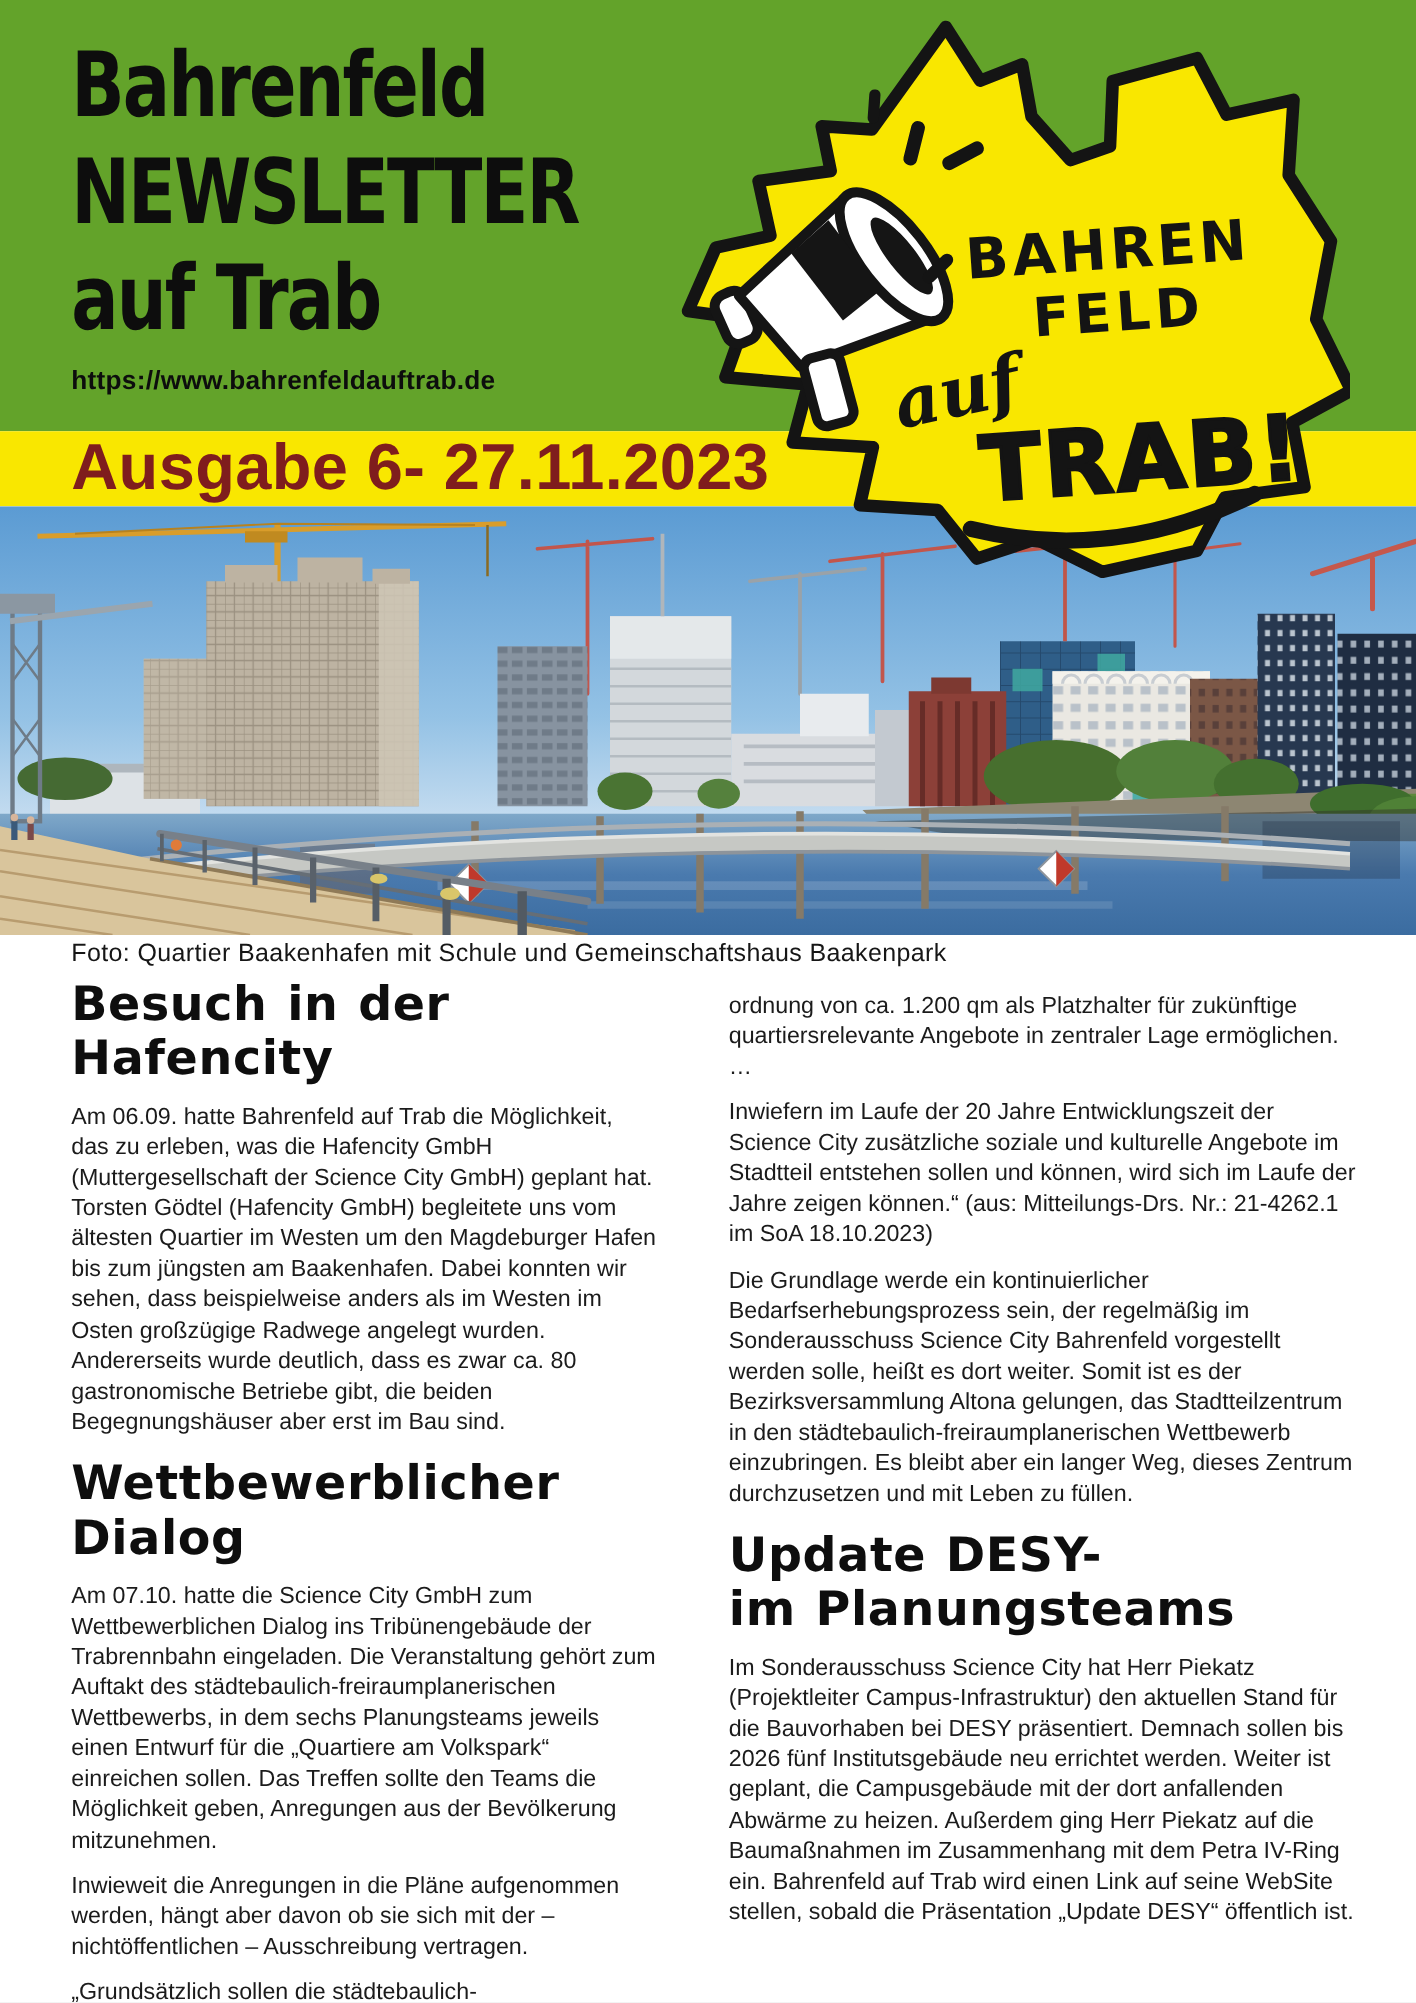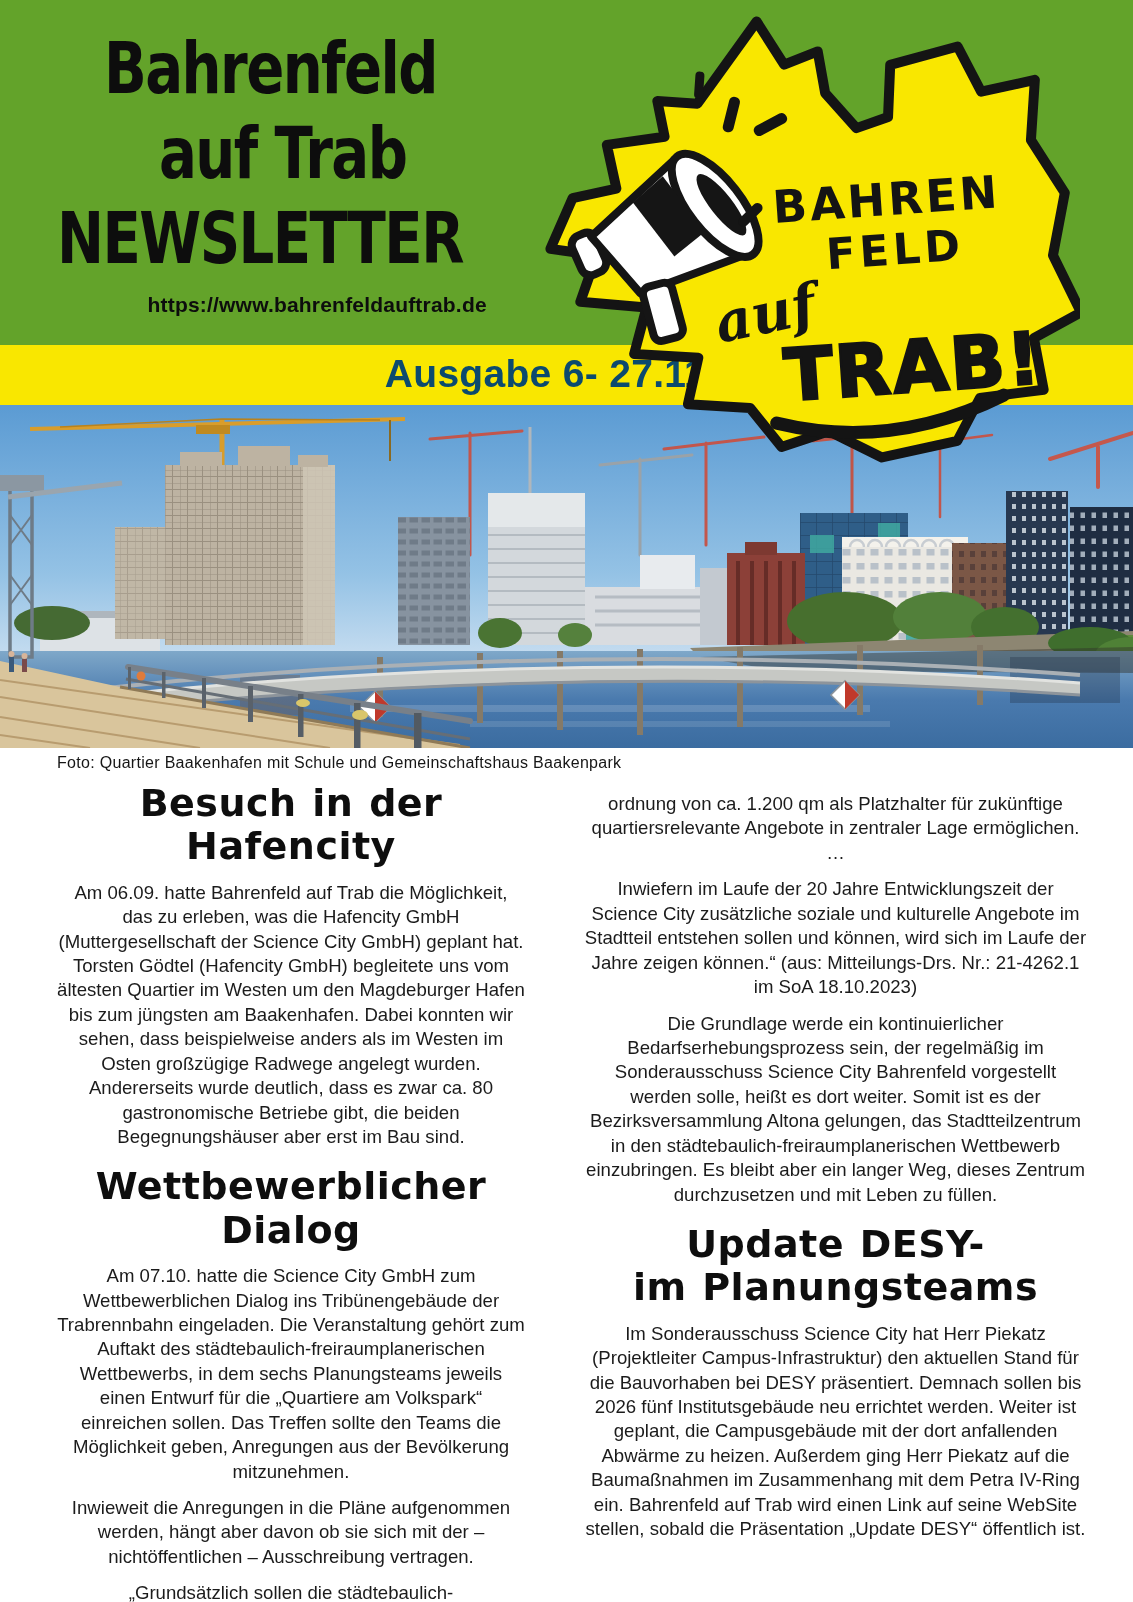--- a/index.html
+++ b/index.html
@@ -6,7 +6,7 @@
   .page{
     position:relative;width:1133px;height:1602px;margin:0 auto;
     background:#ffffff;overflow:hidden;
-    font-family:"Liberation Sans",sans-serif;color:#1c1c1c;text-align:center;
+    font-family:"Liberation Sans",sans-serif;color:#1c1c1c;
   }
   
   .green-band{position:absolute;left:0;top:0;width:1133px;height:345px;background:#63a32a;}

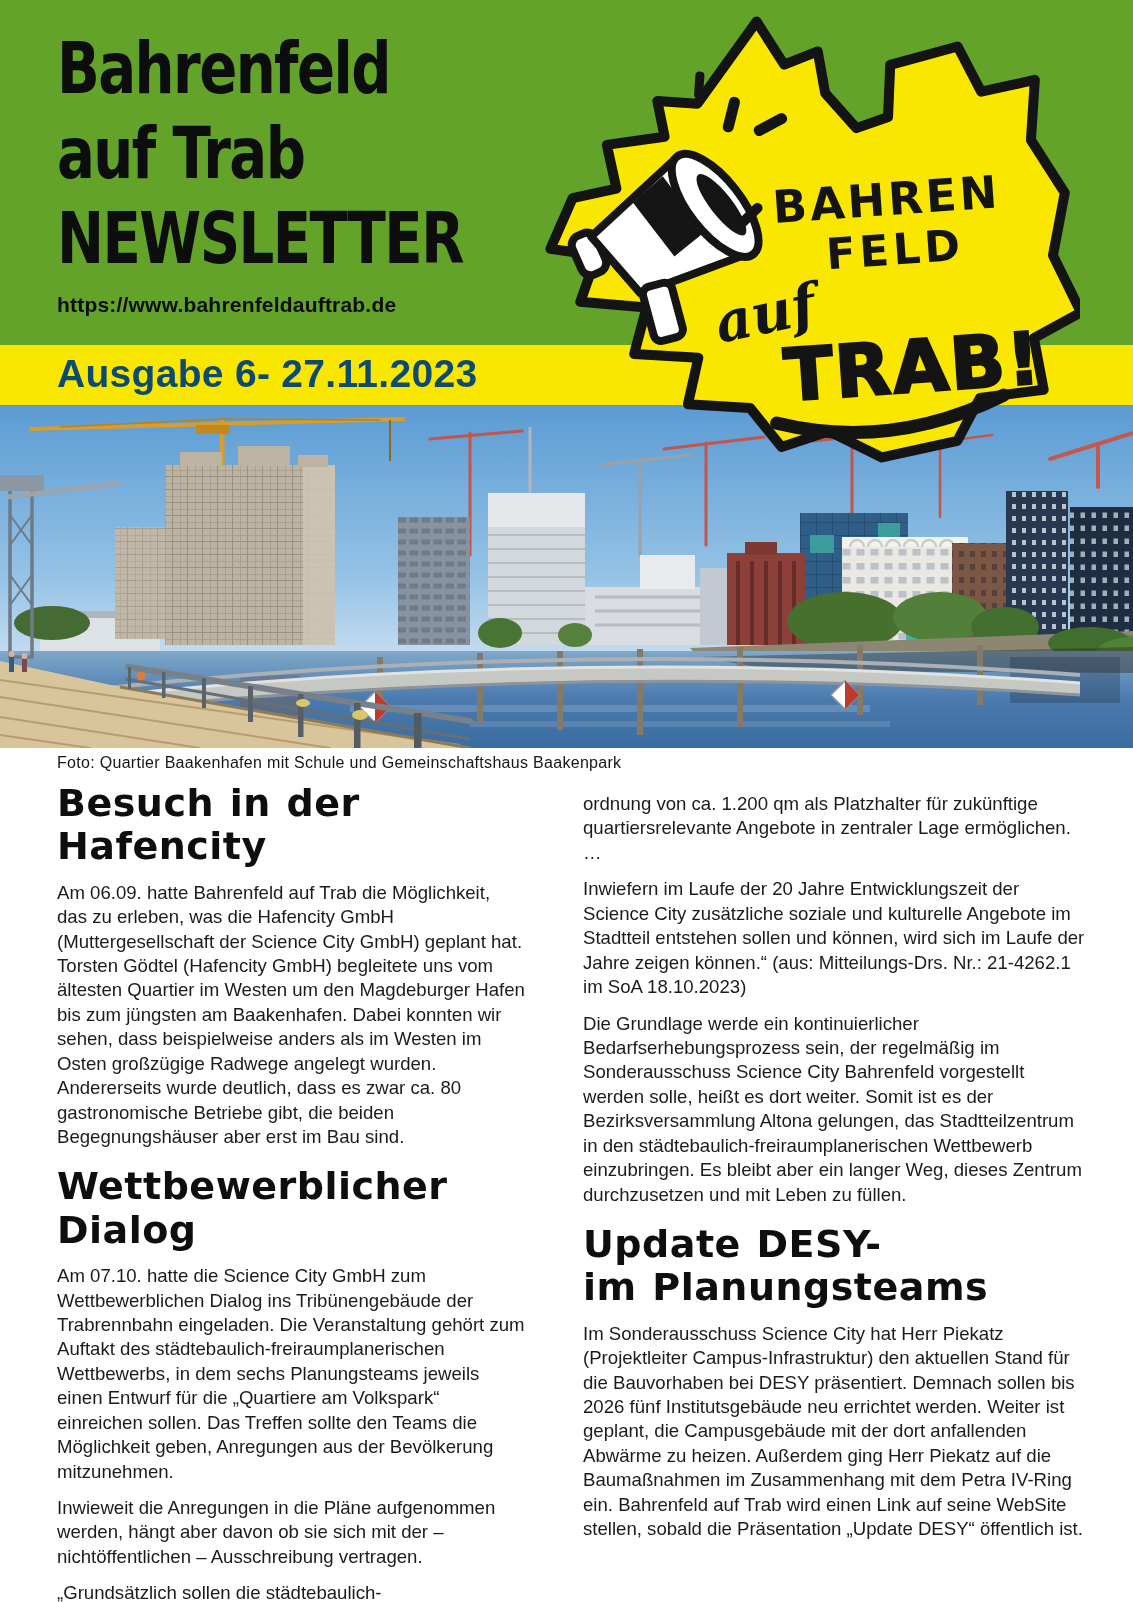--- a/index.html
+++ b/index.html
@@ -55,8 +55,8 @@
   <div class="green-band">
     <div class="masthead">
       <span class="title-line"><span class="title-txt">Bahrenfeld</span></span>
+      <span class="title-line"><span class="title-txt">NEWSLETTER</span></span>
       <span class="title-line"><span class="title-txt">auf Trab</span></span>
-      <span class="title-line"><span class="title-txt">NEWSLETTER</span></span>
       <div class="site-url">https://www.bahrenfeldauftrab.de</div>
     </div>
   </div>

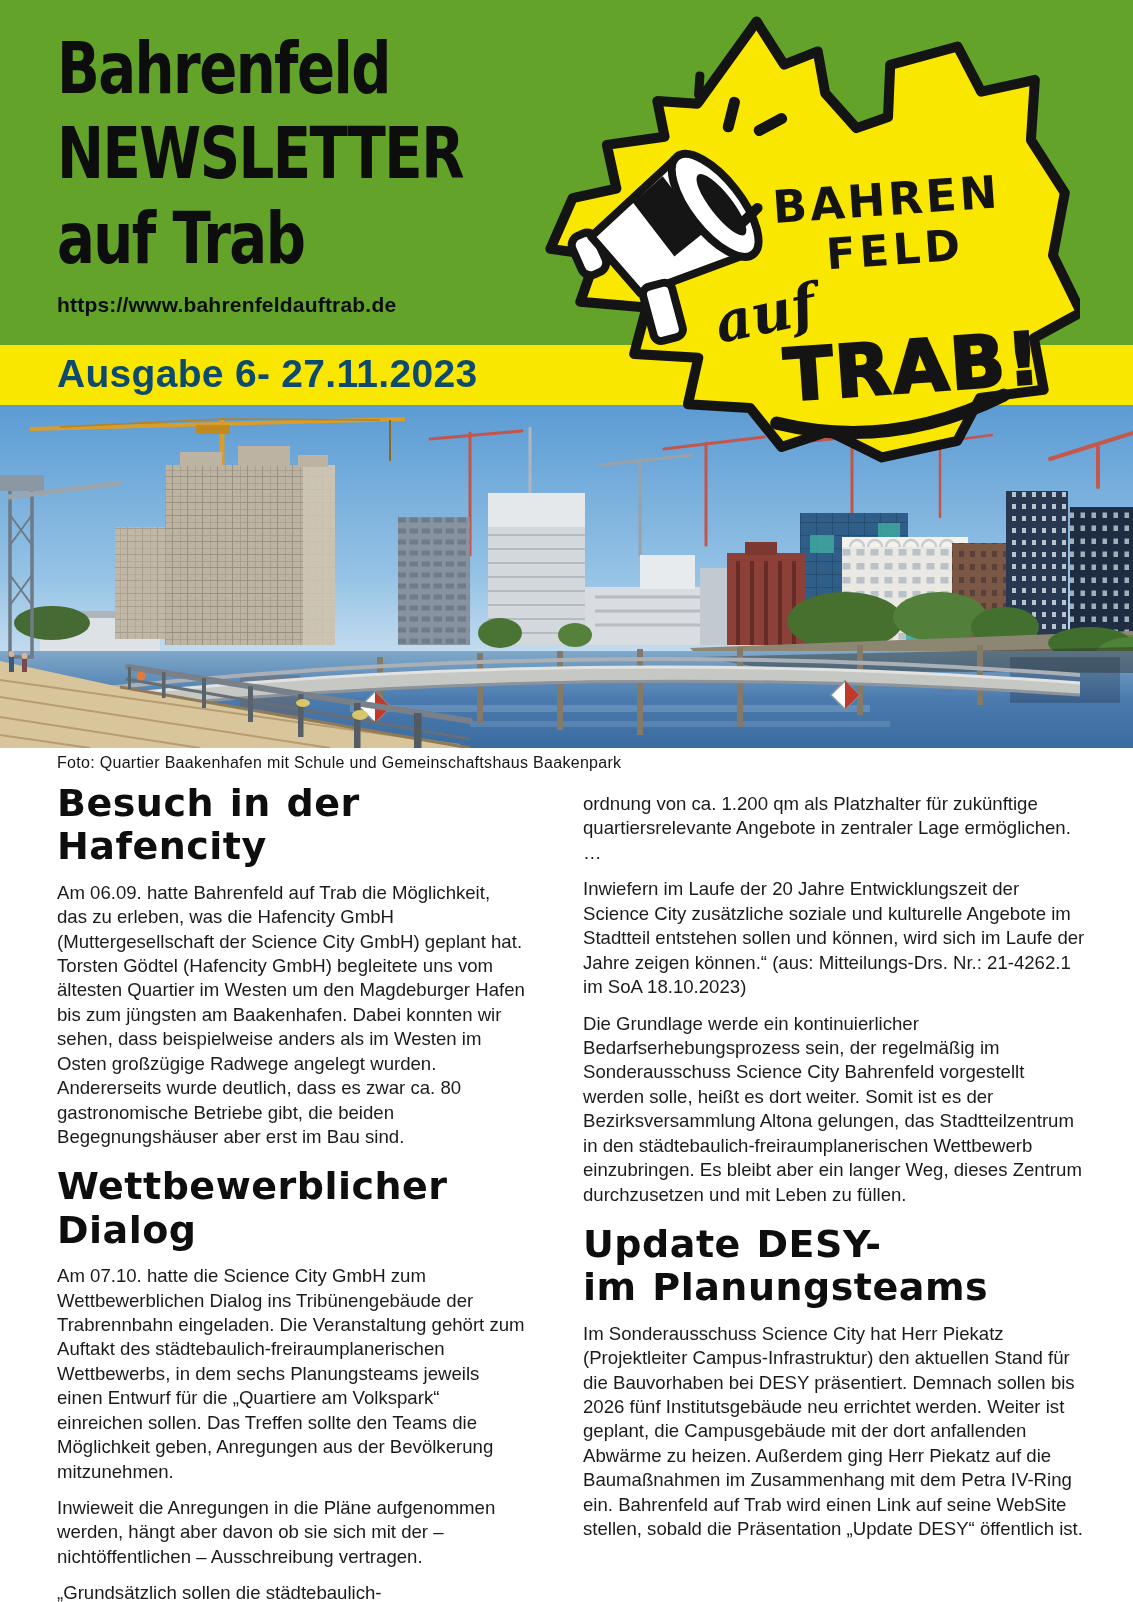--- a/index.html
+++ b/index.html
@@ -19,7 +19,7 @@
   }
   .site-url{margin-top:12px;font-weight:bold;font-size:21px;color:#0d0d0d;letter-spacing:.2px;}
   .yellow-band{position:absolute;left:0;top:345px;width:1133px;height:60px;background:#f9e700;}
-  .issue-text{padding:8px 0 0 57px;font-weight:bold;font-size:39px;line-height:42px;color:#0c4a6e;letter-spacing:.3px;}
+  .issue-text{padding:8px 0 0 57px;font-weight:bold;font-size:52px;line-height:42px;color:#7f1d1d;letter-spacing:.3px;}
   
   .logo-wrap{position:absolute;left:524px;top:2px;width:556px;height:466px;z-index:6;}
   .logo-wrap svg{width:100%;height:100%;display:block;}

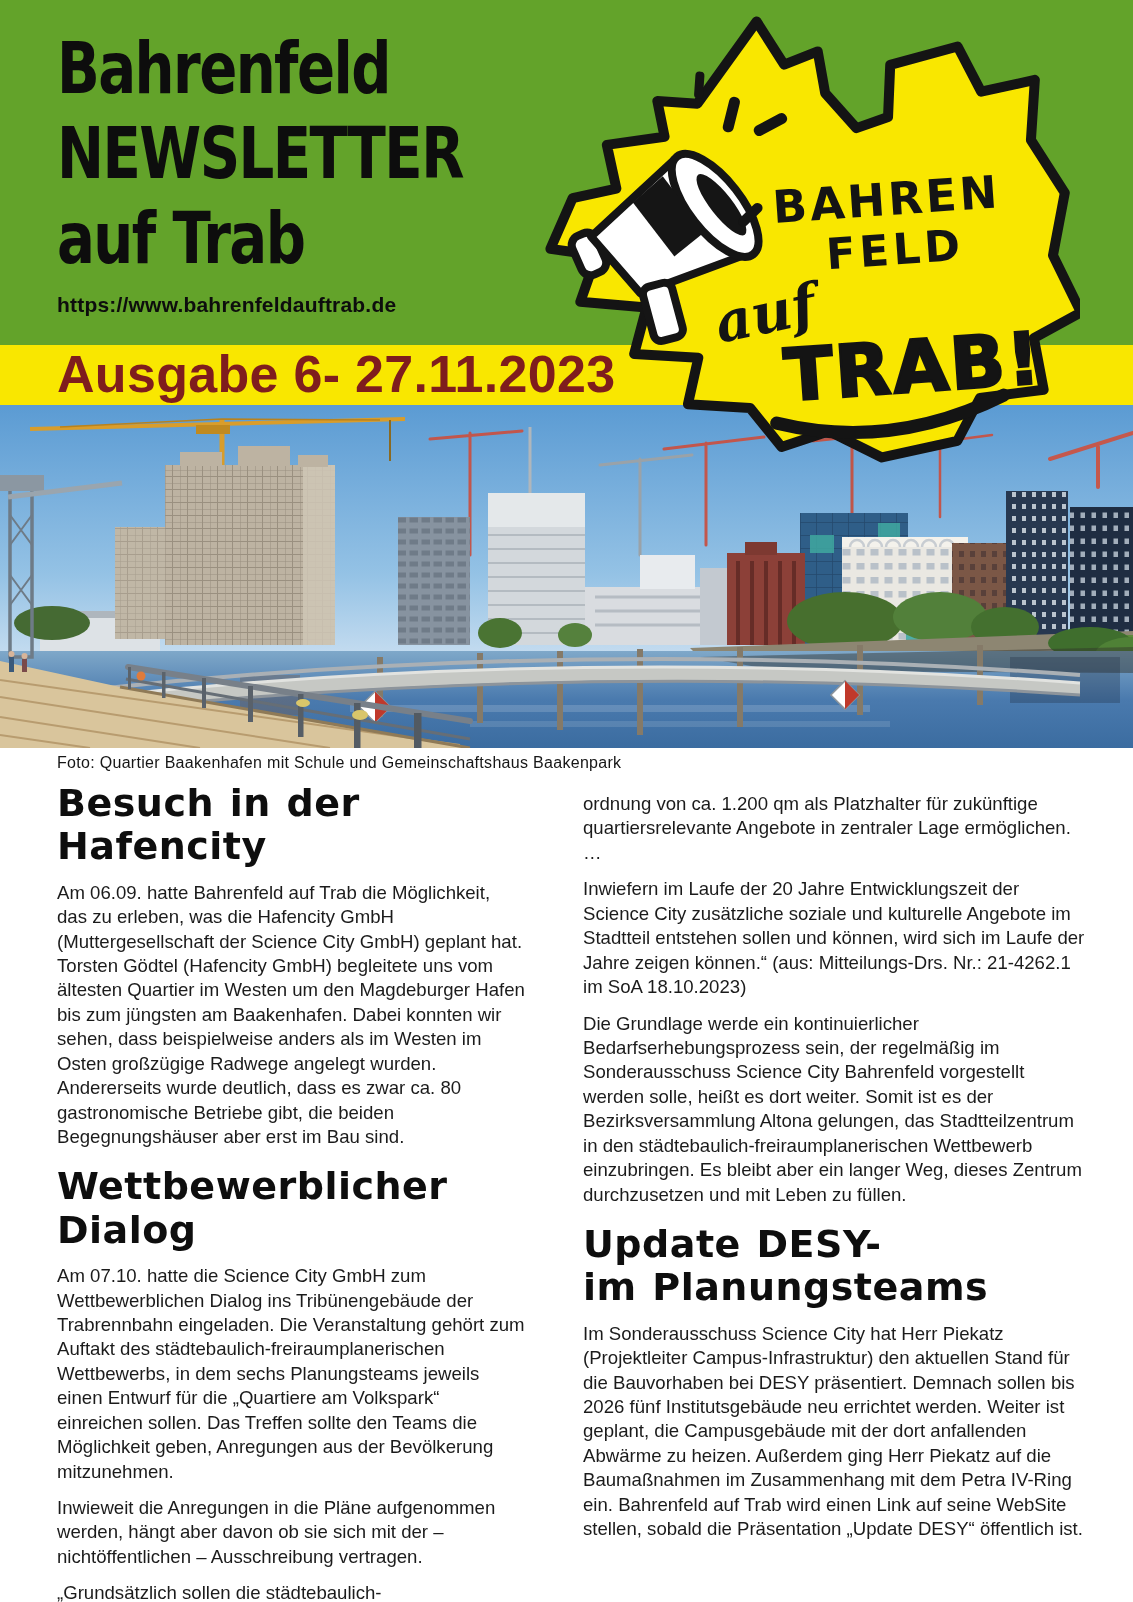--- a/index.html
+++ b/index.html
@@ -27,7 +27,7 @@
   .photo-wrap{position:absolute;left:0;top:405px;width:1133px;height:343px;z-index:1;}
   .photo-wrap svg{width:100%;height:100%;display:block;}
   .photo-caption{
-    position:absolute;left:57px;top:753px;font-size:16px;line-height:20px;
+    position:absolute;left:57px;top:753px;font-size:20px;line-height:20px;
     color:#161616;letter-spacing:.3px;
   }
   

